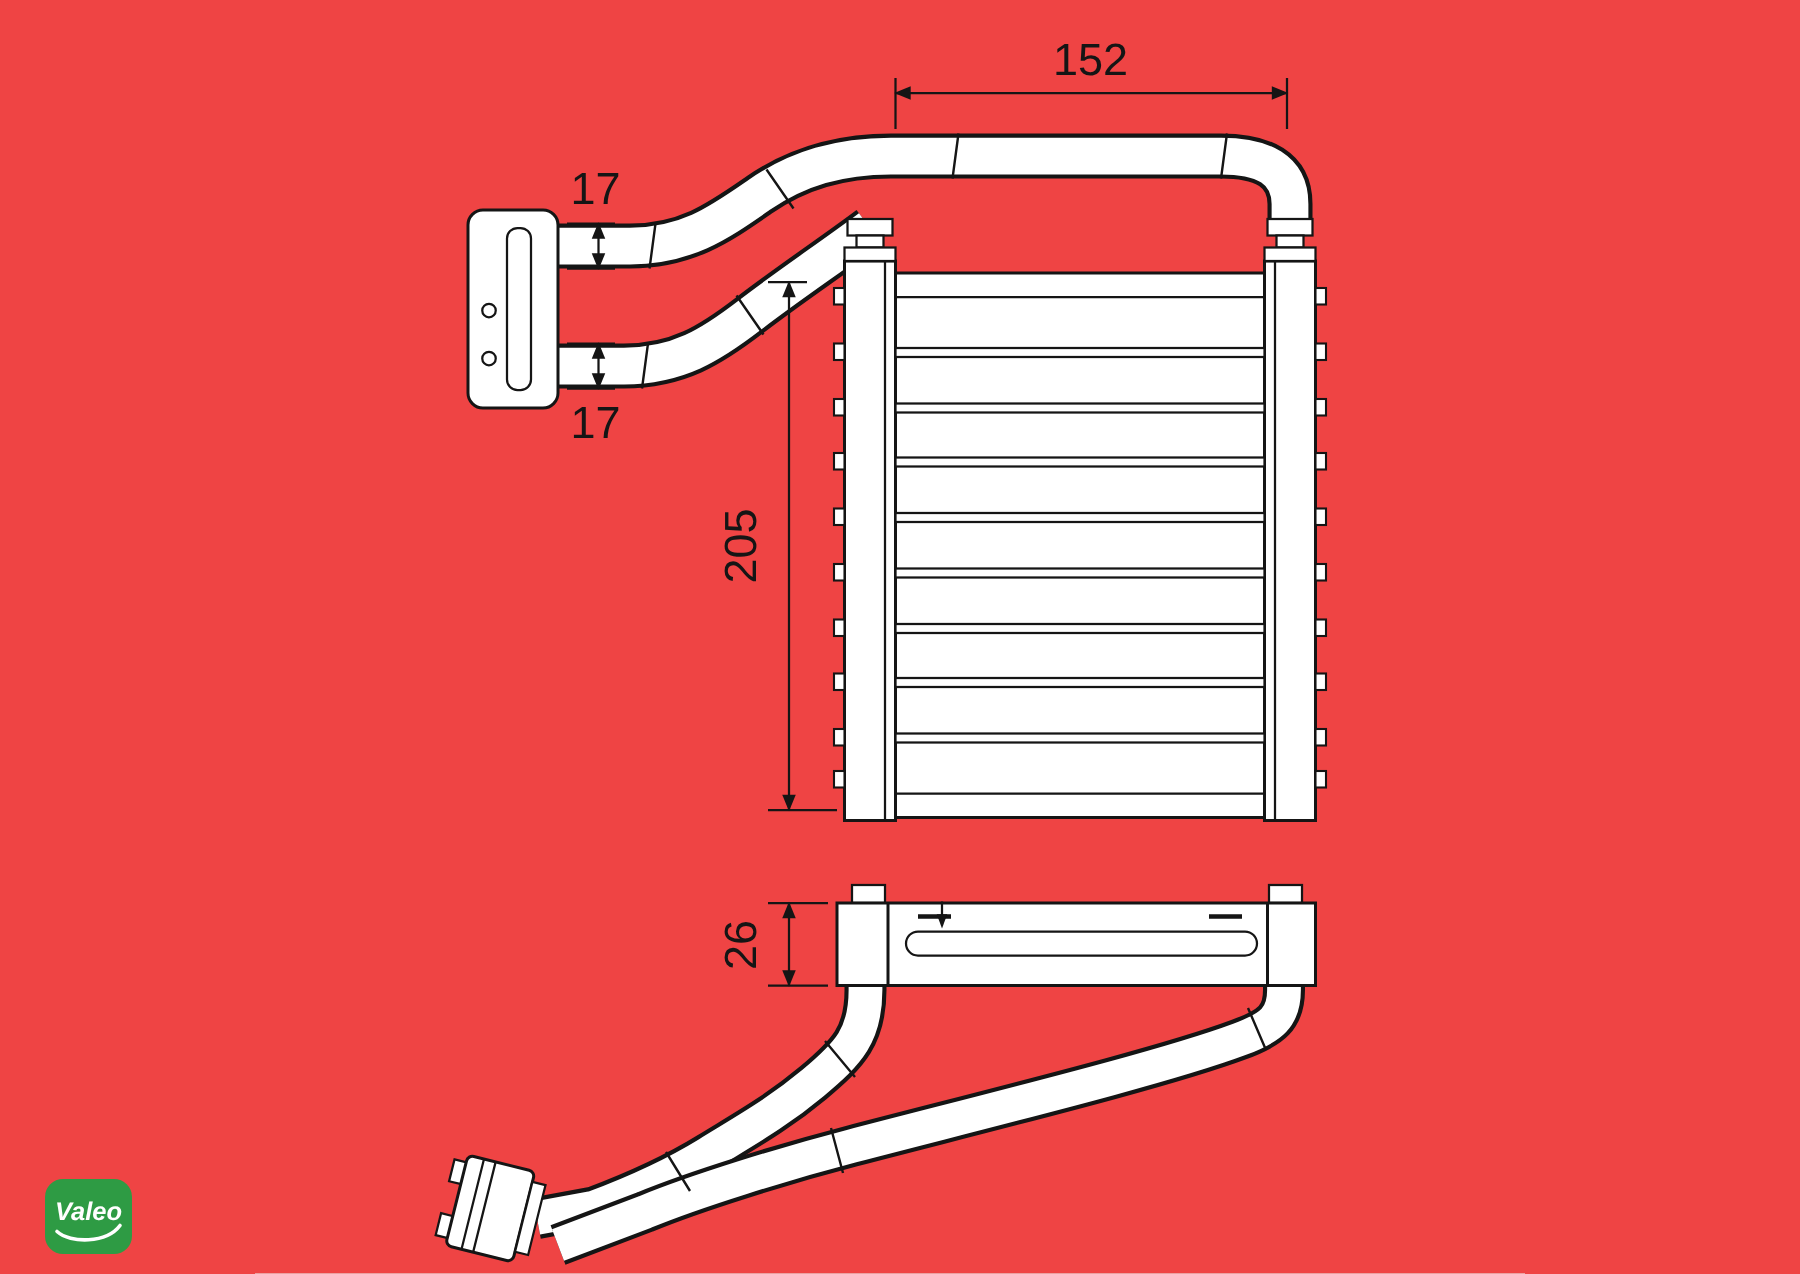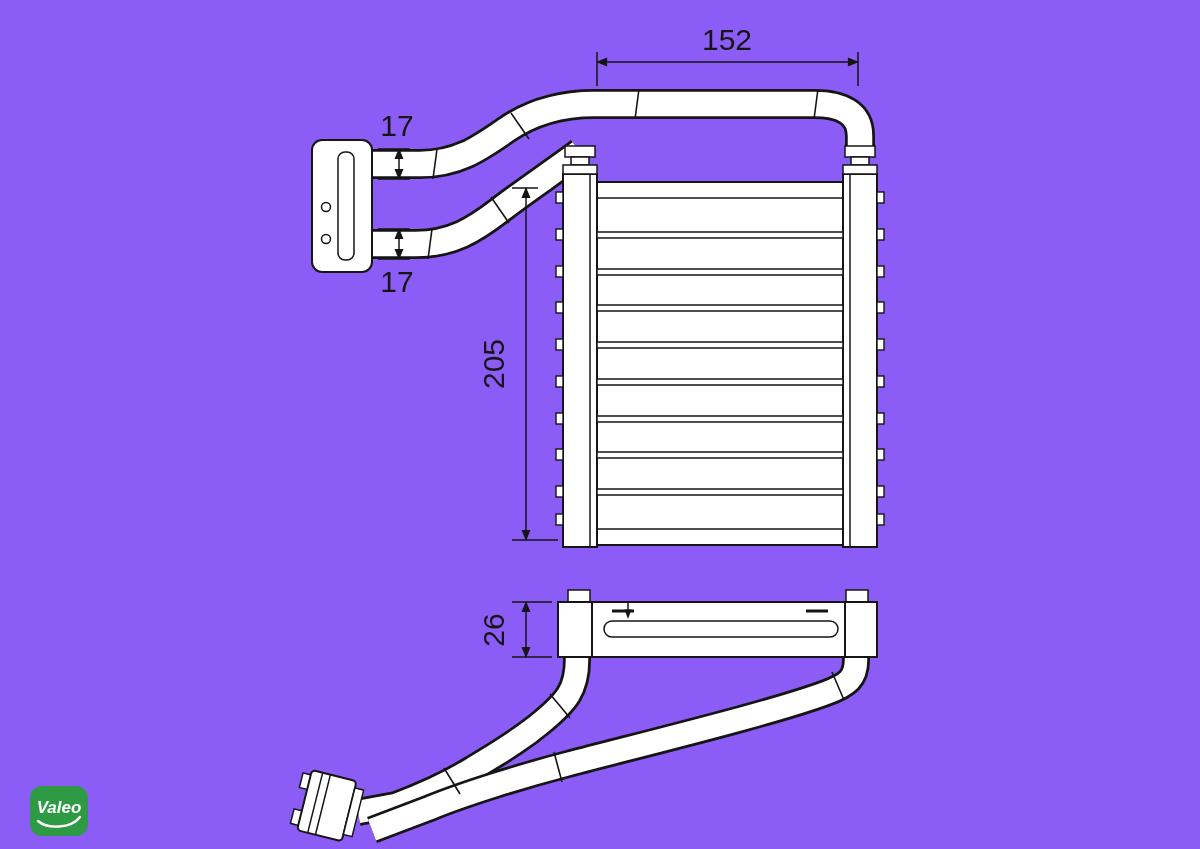--- a/index.html
+++ b/index.html
@@ -4,7 +4,7 @@
 <style>
   html,body{margin:0;padding:0;background:#e9e9e9;}
   .canvas{
-    width:1200px;height:849px;background:#8b5cf6;position:relative;
+    width:1200px;height:849px;background:#ef4444;position:relative;
     font-family:"Liberation Sans", sans-serif;overflow:hidden;margin:0 auto;
   }
   svg{position:absolute;inset:0;}

